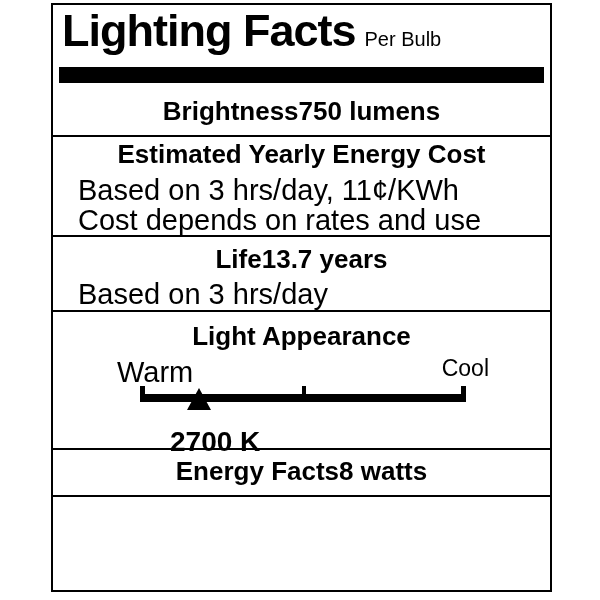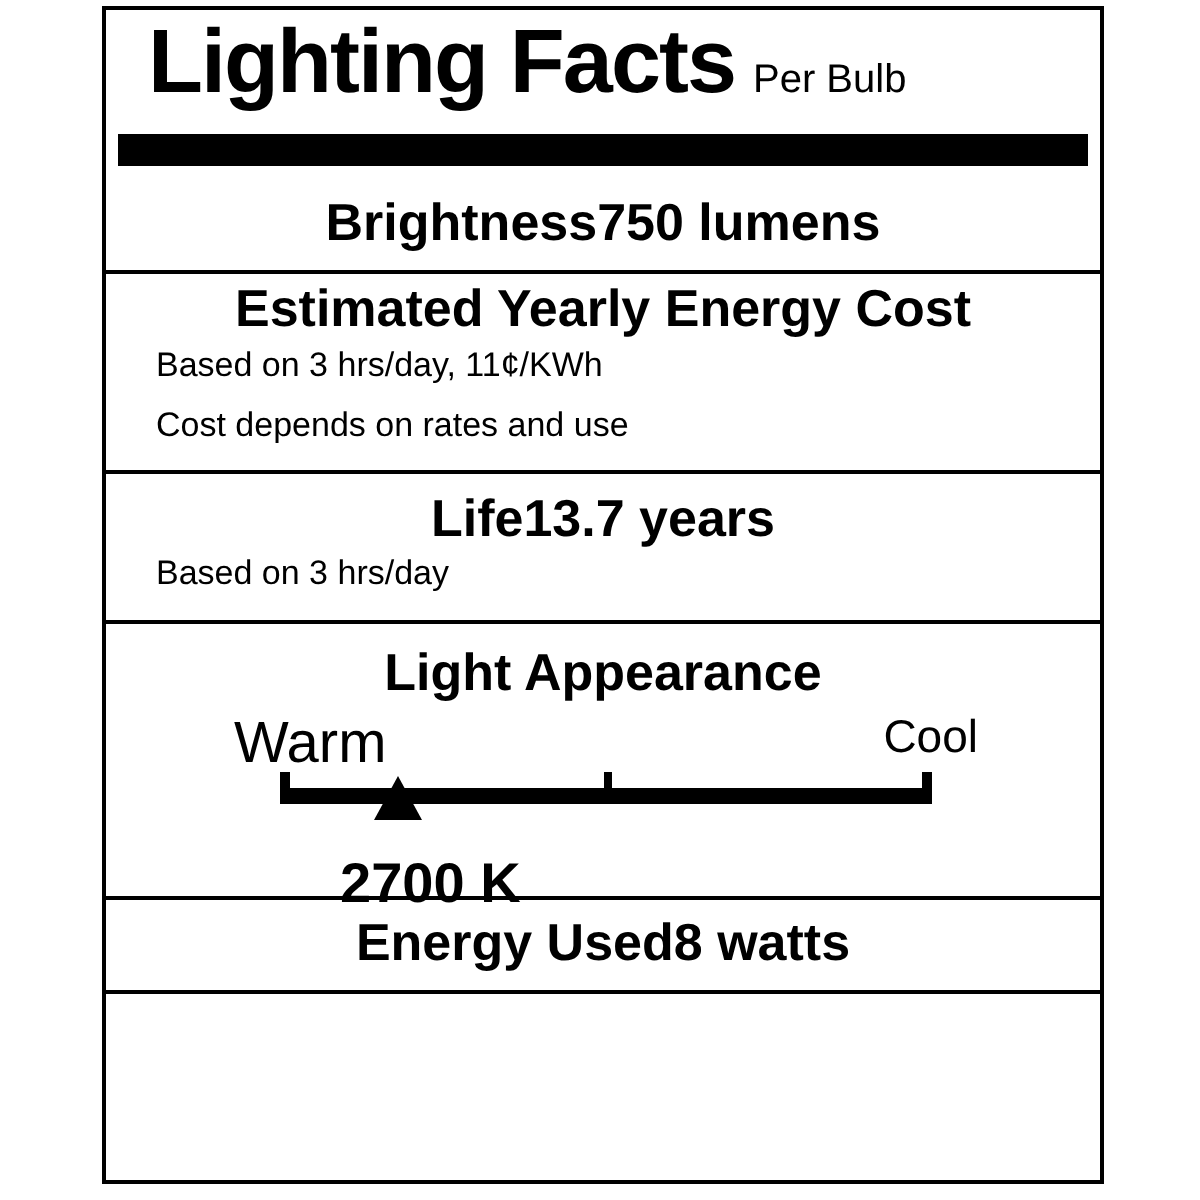--- a/index.html
+++ b/index.html
@@ -33,7 +33,6 @@
     display: flex;
     align-items: baseline;
     white-space: nowrap;
-    margin-left: 12px;
   }
   .title {
     font-size: 45px;

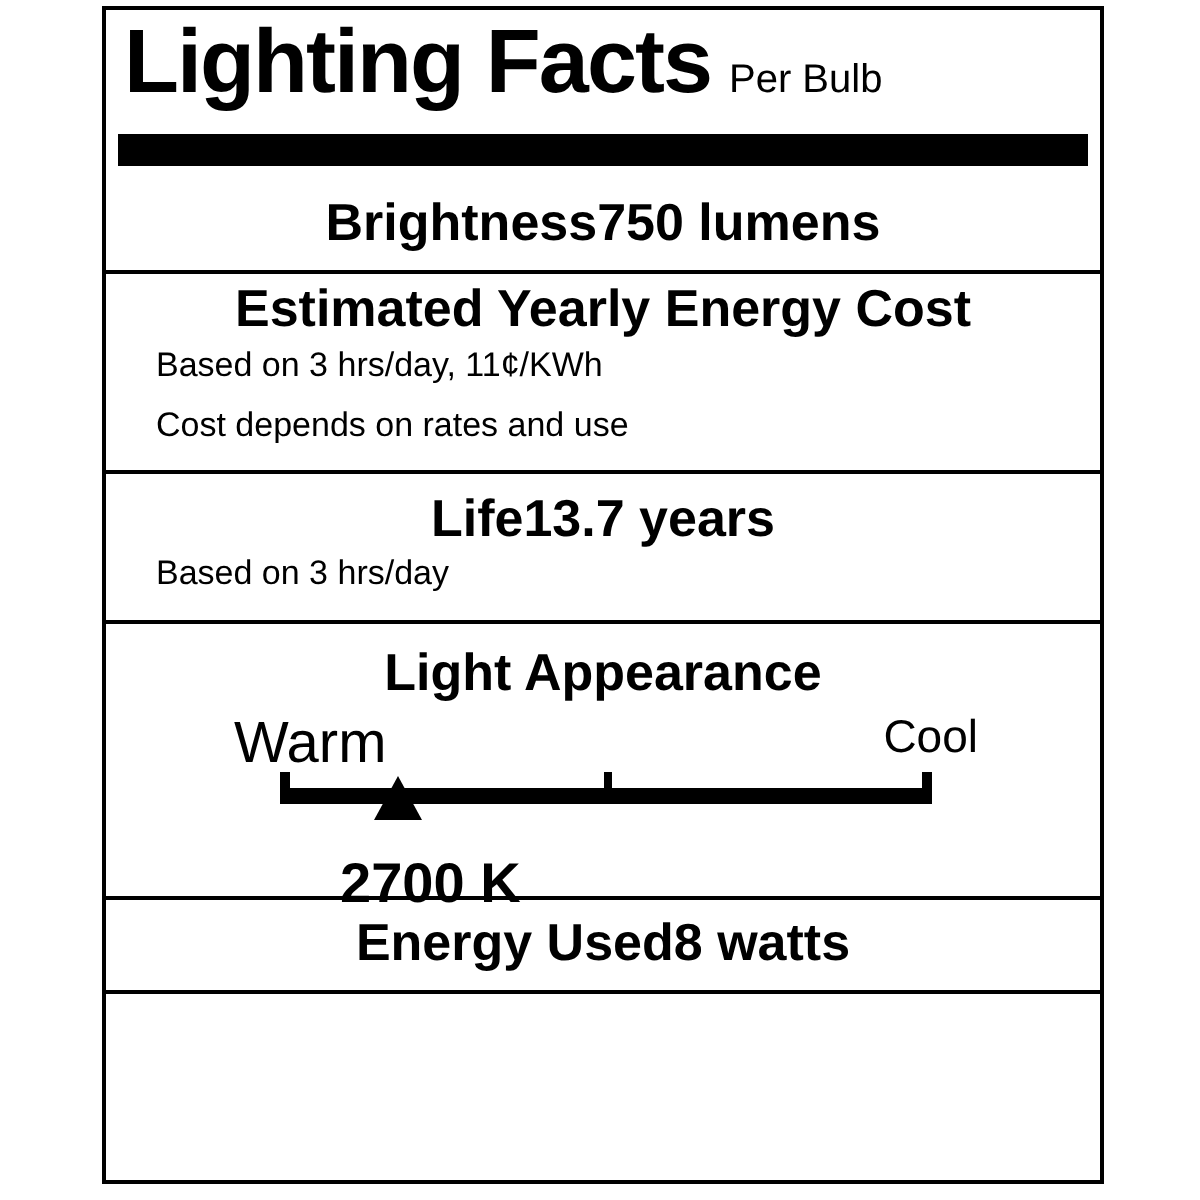--- a/index.html
+++ b/index.html
@@ -70,7 +70,7 @@
   .note {
     position: absolute;
     left: 25px;
-    font-size: 17px;
+    font-size: 29px;
     line-height: 1.2;
     white-space: nowrap;
   }

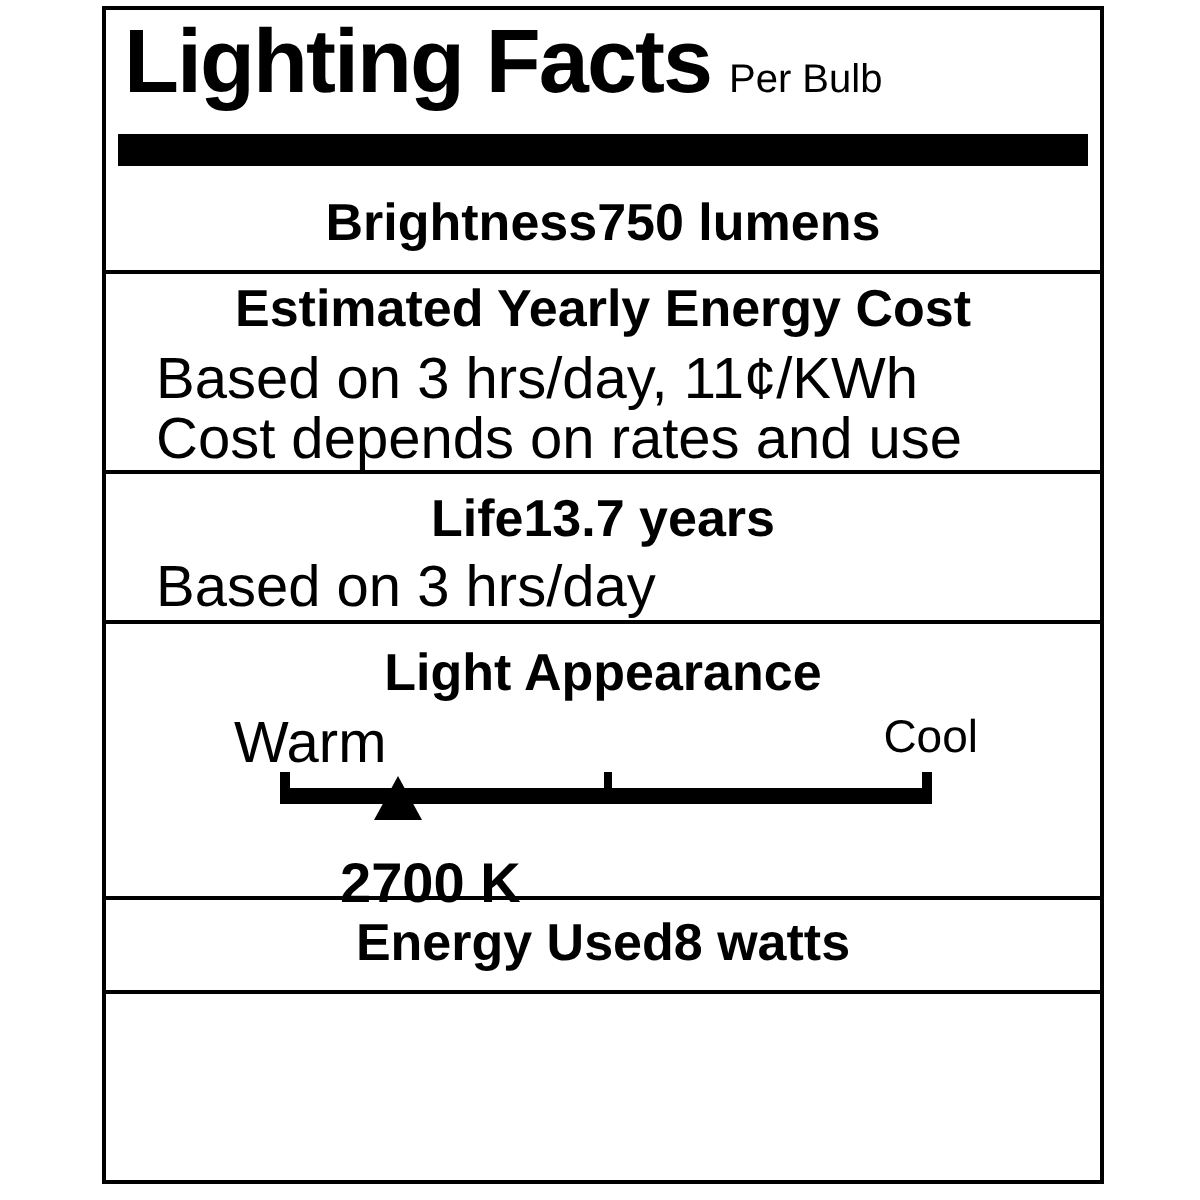--- a/index.html
+++ b/index.html
@@ -200,7 +200,7 @@
     <div class="sep sep-4"></div>
 
     <div class="row row-energy-used">
-      <span>Energy Used</span>
+      <span>Energy Facts</span>
       <span>8 watts</span>
     </div>
 

